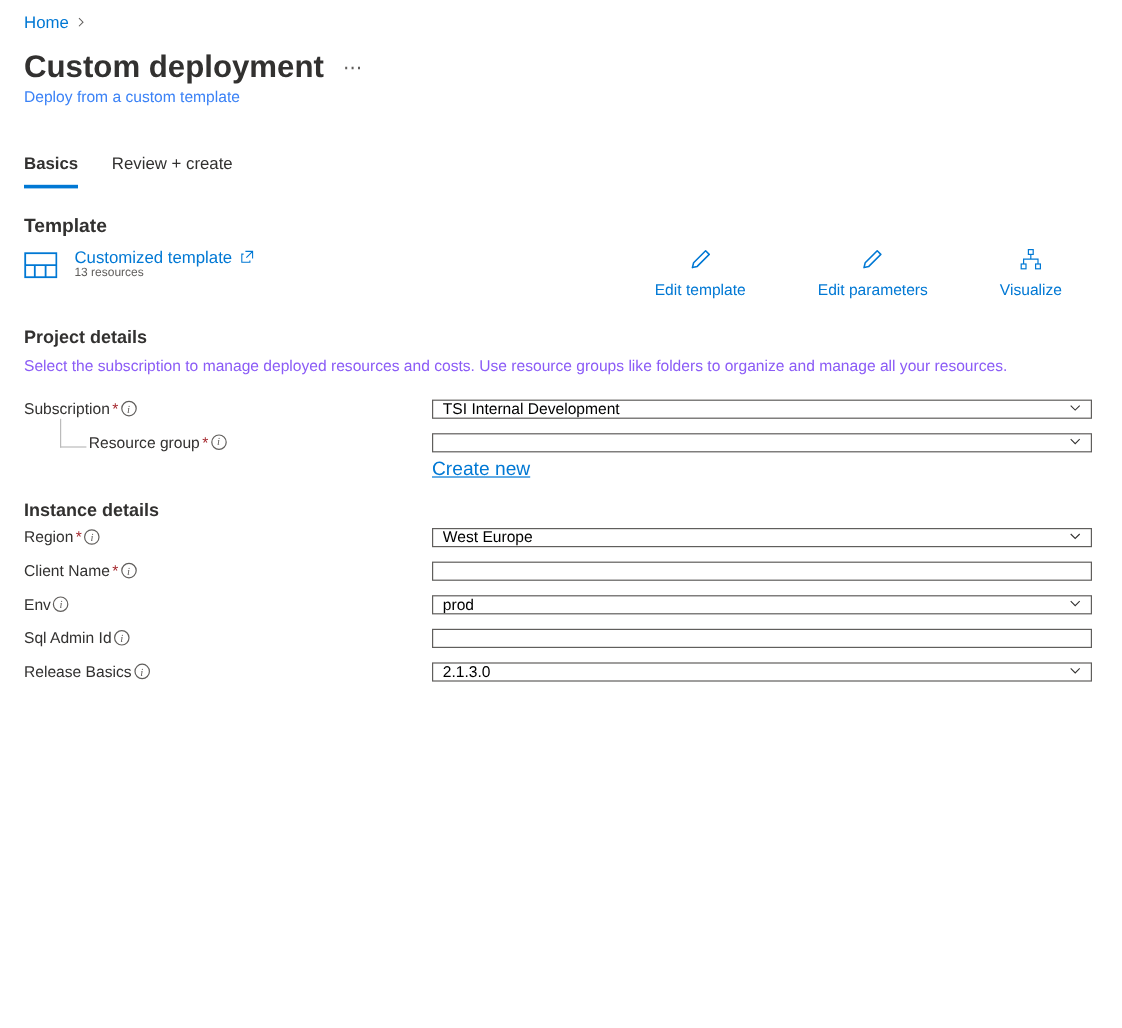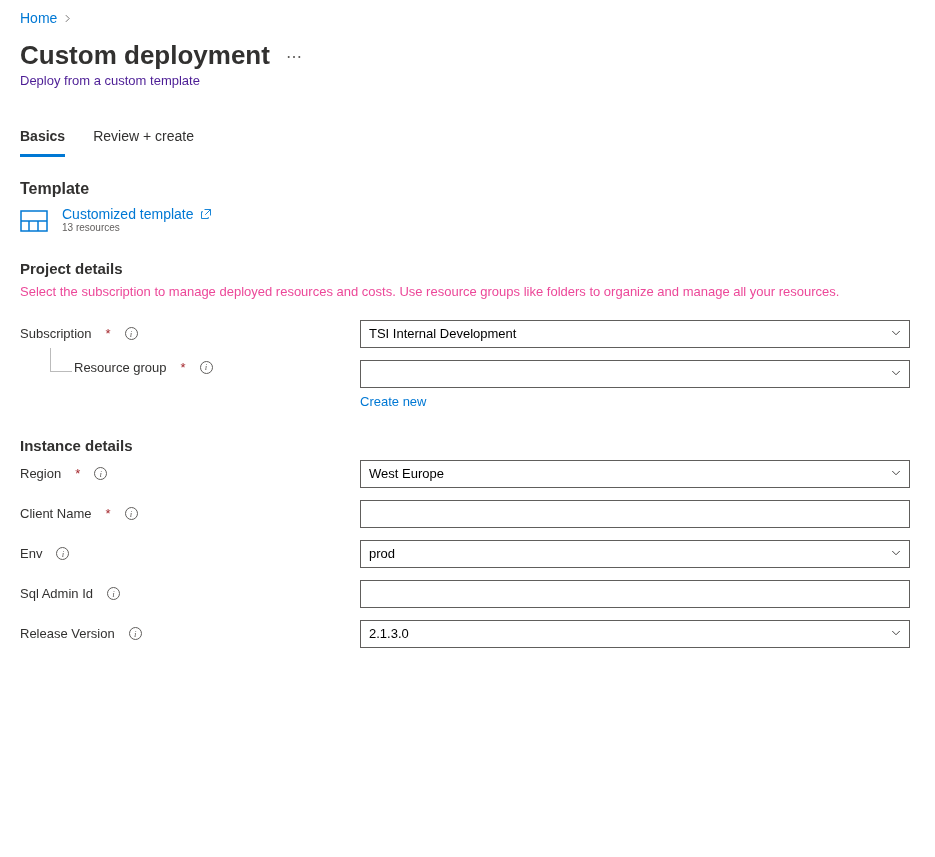--- a/index.html
+++ b/index.html
@@ -17,7 +17,7 @@
     h1 { font-size: 26px; font-weight: 600; margin-bottom: 2px; display: inline-block; }
     .title-row { display: flex; align-items: center; gap: 16px; }
     .ellipsis { color: #605e5c; font-size: 16px; cursor: pointer; }
-    .subtitle { color: #4c1d95; font-size: 13px; margin-bottom: 34px; }
+    .subtitle { color: #3b82f6; font-size: 13px; margin-bottom: 34px; }
     .tabs { display: flex; gap: 28px; border-bottom: 1px solid transparent; margin-bottom: 22px; }
     .tab { padding: 6px 0 10px 0; font-size: 14px; cursor: pointer; }
     .tab.active { font-weight: 700; border-bottom: 3px solid #0078d4; }

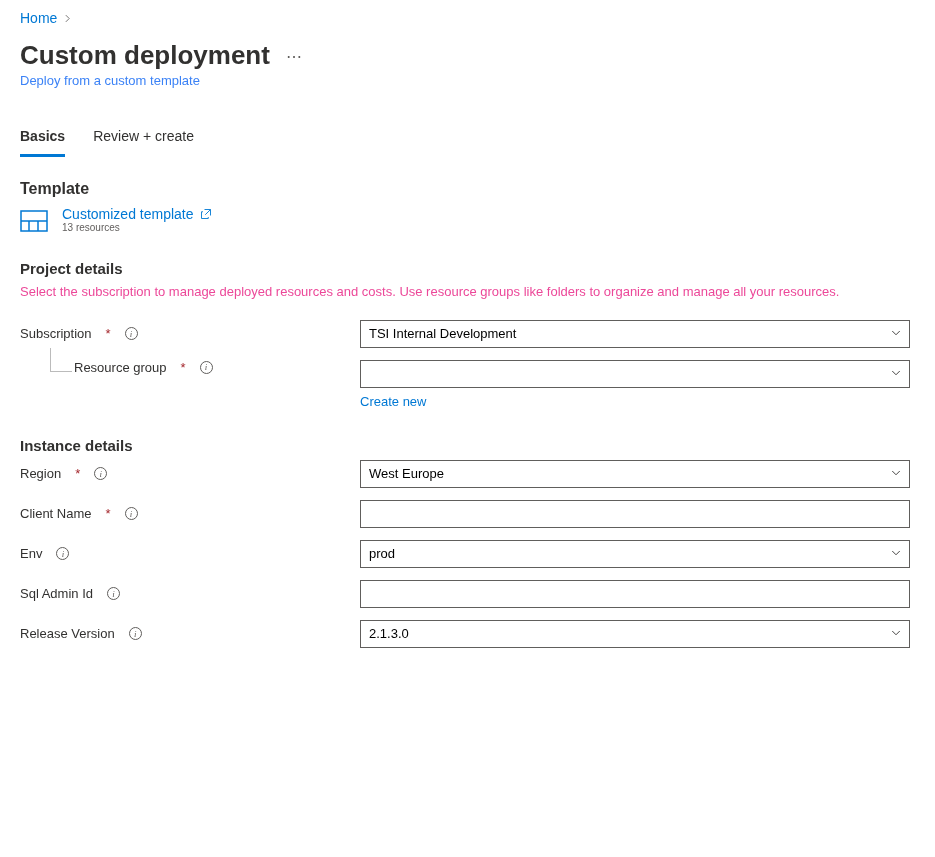--- a/index.html
+++ b/index.html
@@ -90,6 +90,29 @@
       <div class="tpl-sub">13 resources</div>
     </div>
   </div>
+  <div class="tpl-actions">
+    <div class="action">
+      <svg viewBox="0 0 20 20">
+          <path d="M14 3l3 3L7 16l-4 1 1-4z" stroke="#0078d4" stroke-width="1.3" fill="none" stroke-linejoin="round"></path>
+        </svg>
+      <span>Edit template</span>
+    </div>
+    <div class="action">
+      <svg viewBox="0 0 20 20">
+          <path d="M14 3l3 3L7 16l-4 1 1-4z" stroke="#0078d4" stroke-width="1.3" fill="none" stroke-linejoin="round"></path>
+        </svg>
+      <span>Edit parameters</span>
+    </div>
+    <div class="action">
+      <svg viewBox="0 0 20 20">
+        <rect x="8" y="2" width="4" height="4" stroke="#0078d4" fill="none"></rect>
+        <rect x="2" y="14" width="4" height="4" stroke="#0078d4" fill="none"></rect>
+        <rect x="14" y="14" width="4" height="4" stroke="#0078d4" fill="none"></rect>
+        <path d="M10 6v4M10 10H4v4M10 10h6v4" stroke="#0078d4" fill="none"></path>
+      </svg>
+      <span>Visualize</span>
+    </div>
+  </div>
 </div>
 
 <h2 class="sub">Project details</h2>

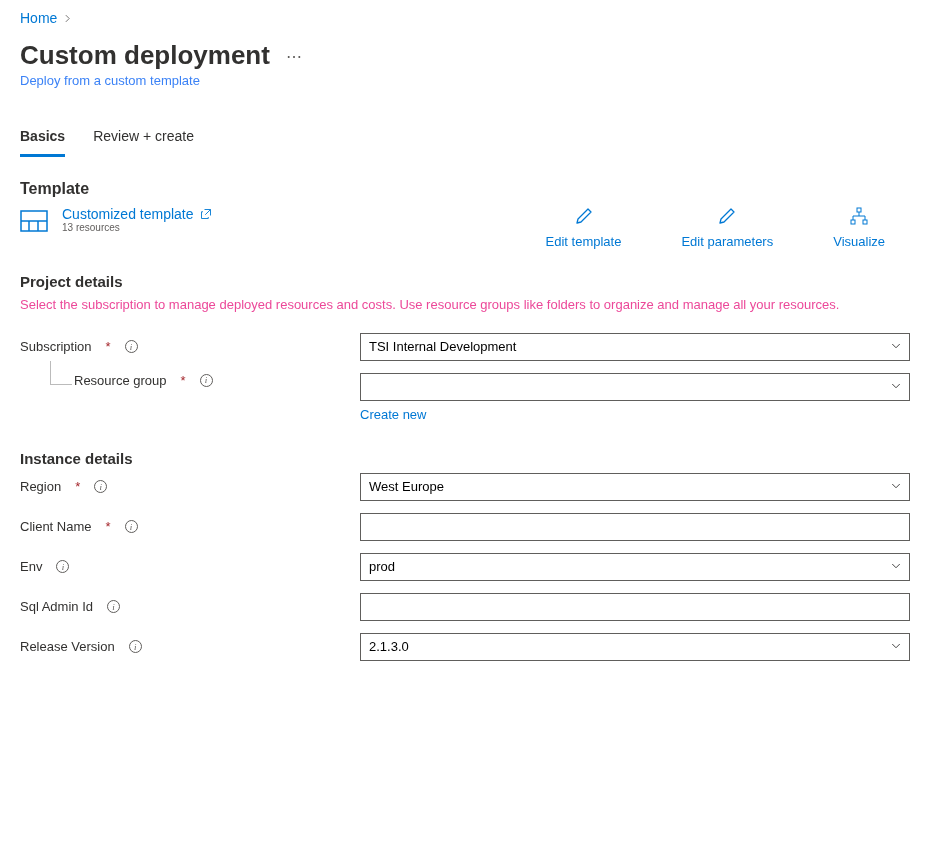--- a/index.html
+++ b/index.html
@@ -31,7 +31,7 @@
     .tpl-actions { display: flex; gap: 60px; margin-left: auto; padding-right: 30px;}
     .action { display: flex; flex-direction: column; align-items: center; gap: 8px; cursor: pointer; color: #0078d4; font-size: 13px; }
     .action svg { width: 20px; height: 20px; }
-    .desc { color: #ec4899; font-size: 13px; margin-bottom: 18px; max-width: 860px; line-height: 1.45; }
+    .desc { color: #8b5cf6; font-size: 13px; margin-bottom: 18px; max-width: 860px; line-height: 1.45; }
     .form-row { display: flex; align-items: center; margin-bottom: 12px; }
     .form-row.top { align-items: flex-start; }
     .label-col { width: 340px; font-size: 13px; display: flex; align-items: center; gap: 14px; text-align: center; }

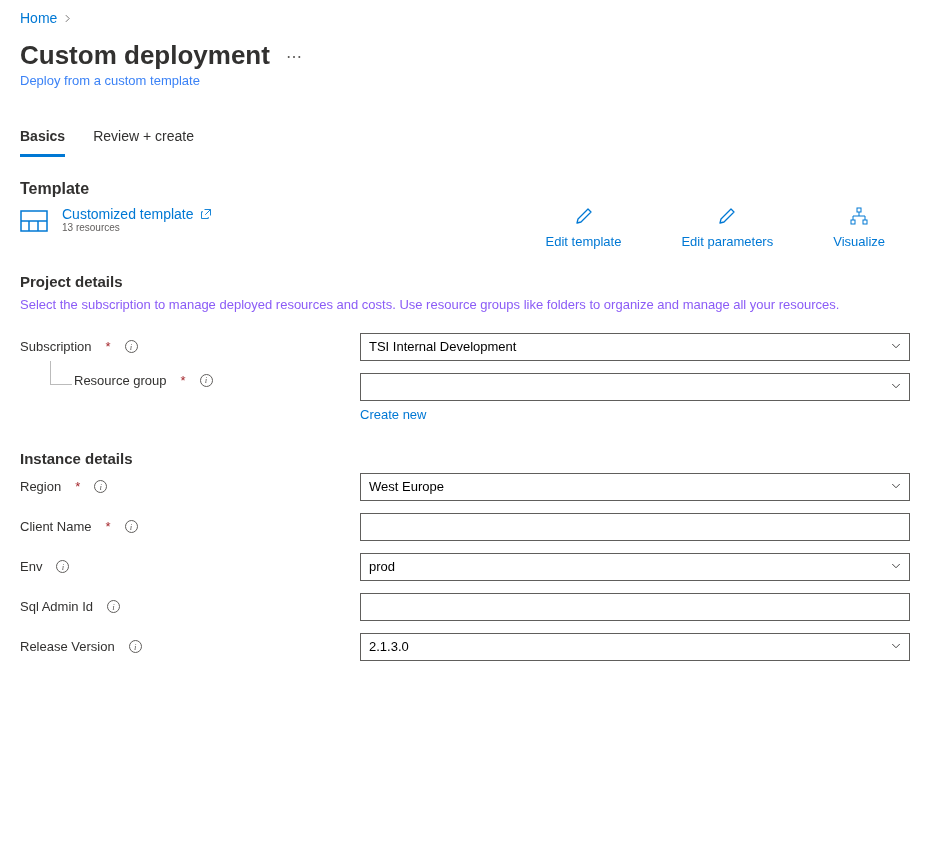--- a/index.html
+++ b/index.html
@@ -34,7 +34,7 @@
     .desc { color: #8b5cf6; font-size: 13px; margin-bottom: 18px; max-width: 860px; line-height: 1.45; }
     .form-row { display: flex; align-items: center; margin-bottom: 12px; }
     .form-row.top { align-items: flex-start; }
-    .label-col { width: 340px; font-size: 13px; display: flex; align-items: center; gap: 14px; text-align: center; }
+    .label-col { width: 340px; font-size: 13px; display: flex; align-items: center; gap: 2px; text-align: center; }
     .label-col.indent { padding-left: 54px; position: relative;}
     .indent-line { position: absolute; left: 30px; top: -12px; width: 22px; height: 24px; border-left: 1px solid #bbb; border-bottom: 1px solid #bbb; }
     .req { color: #a4262c; }

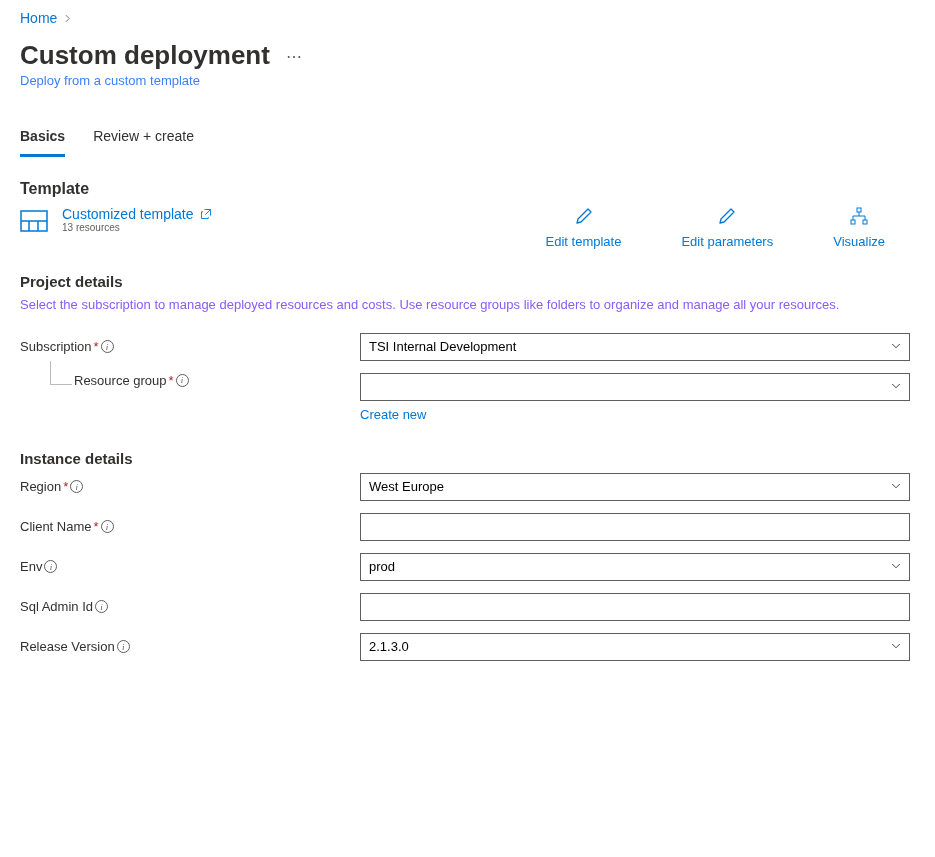--- a/index.html
+++ b/index.html
@@ -40,7 +40,7 @@
     .req { color: #a4262c; }
     .info { width: 13px; height: 13px; border: 1px solid #605e5c; border-radius: 50%; display: inline-flex; align-items: center; justify-content: center; font-size: 9px; color: #605e5c; font-style: italic; cursor: pointer; font-family: serif;}
     .field-col { flex: 1; max-width: 550px; }
-    .input, .select { width: 100%; height: 28px; border: 1px solid #605e5c; padding: 0 8px; font-size: 13px; font-family: inherit; background: #fff; }
+    .input, .select { width: 100%; height: 16px; border: 1px solid #605e5c; padding: 0 8px; font-size: 13px; font-family: inherit; background: #fff; }
     .select-wrap { position: relative; }
     .select-wrap .chev { position: absolute; right: 8px; top: 50%; transform: translateY(-50%); pointer-events: none; color: #323130; }
     .select { padding-right: 28px; appearance: none; -webkit-appearance: none; }

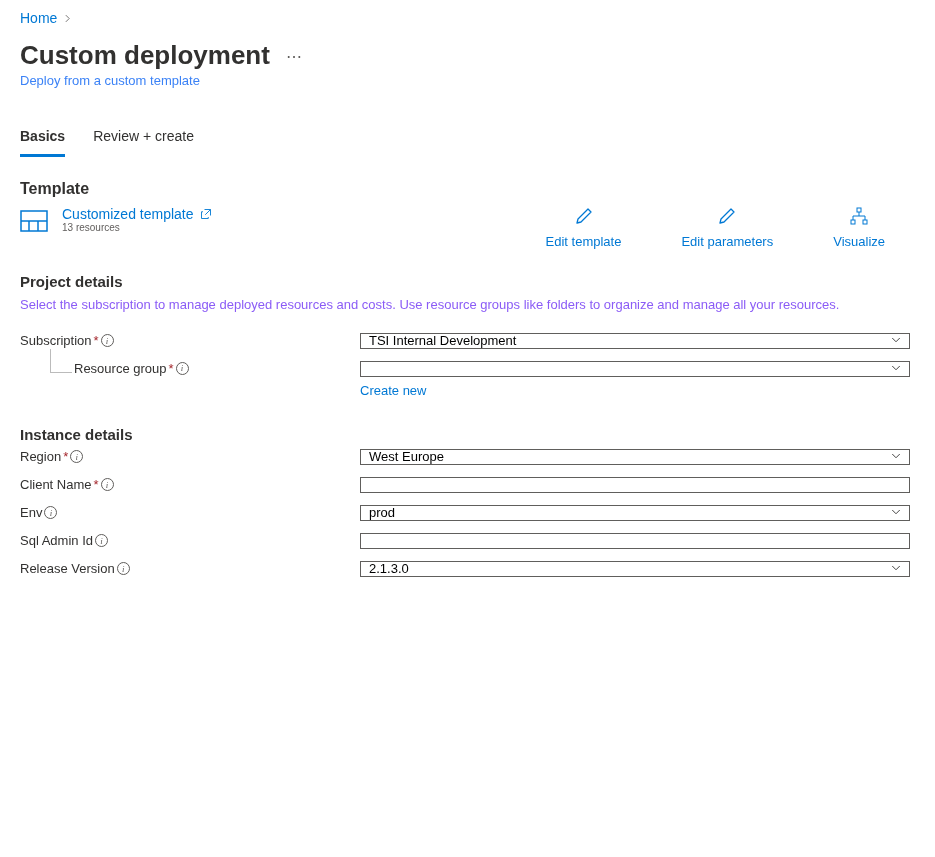--- a/index.html
+++ b/index.html
@@ -44,7 +44,7 @@
     .select-wrap { position: relative; }
     .select-wrap .chev { position: absolute; right: 8px; top: 50%; transform: translateY(-50%); pointer-events: none; color: #323130; }
     .select { padding-right: 28px; appearance: none; -webkit-appearance: none; }
-    .link-below { display: inline-block; margin-top: 6px; font-size: 13px; }
+    .link-below { display: inline-block; margin-top: 6px; font-size: 16px; text-decoration: underline; }
     .ext-icon { width: 12px; height: 12px; }
   </style>
 </head>

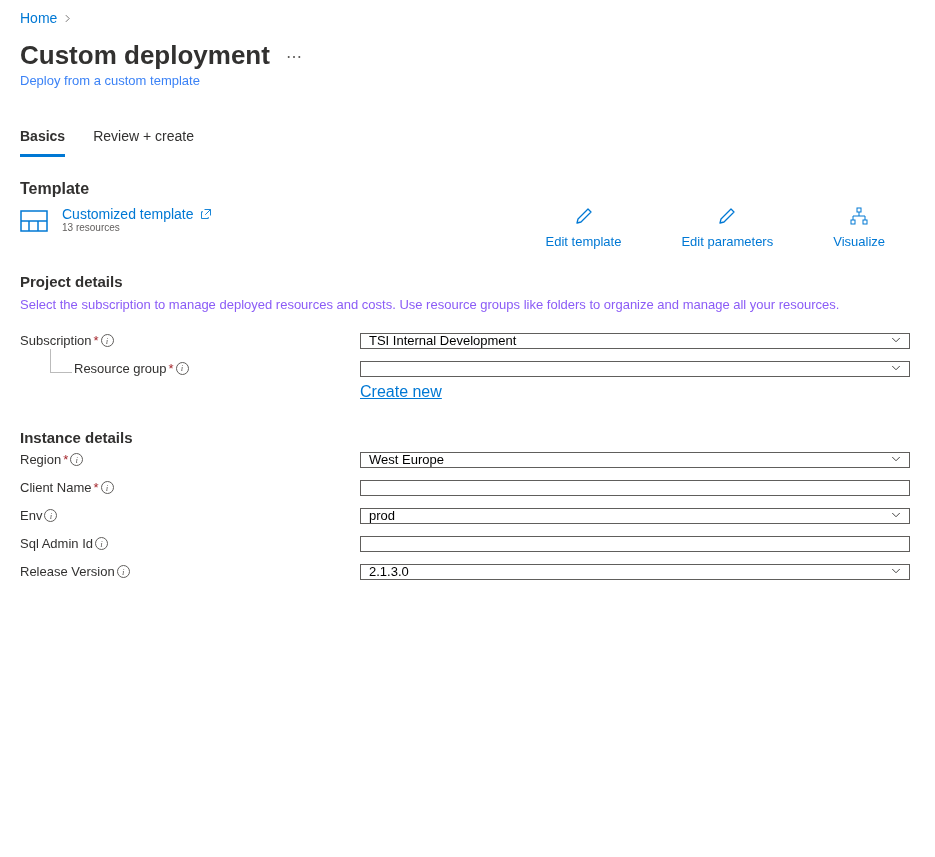--- a/index.html
+++ b/index.html
@@ -152,7 +152,7 @@
   </div>
 </div>
 
-<h2 class="sub" style="margin-top:28px">Instance details</h2>
+<h2 class="sub" style="margin-top:16px">Instance details</h2>
 
 <div class="form-row">
   <div class="label-col">

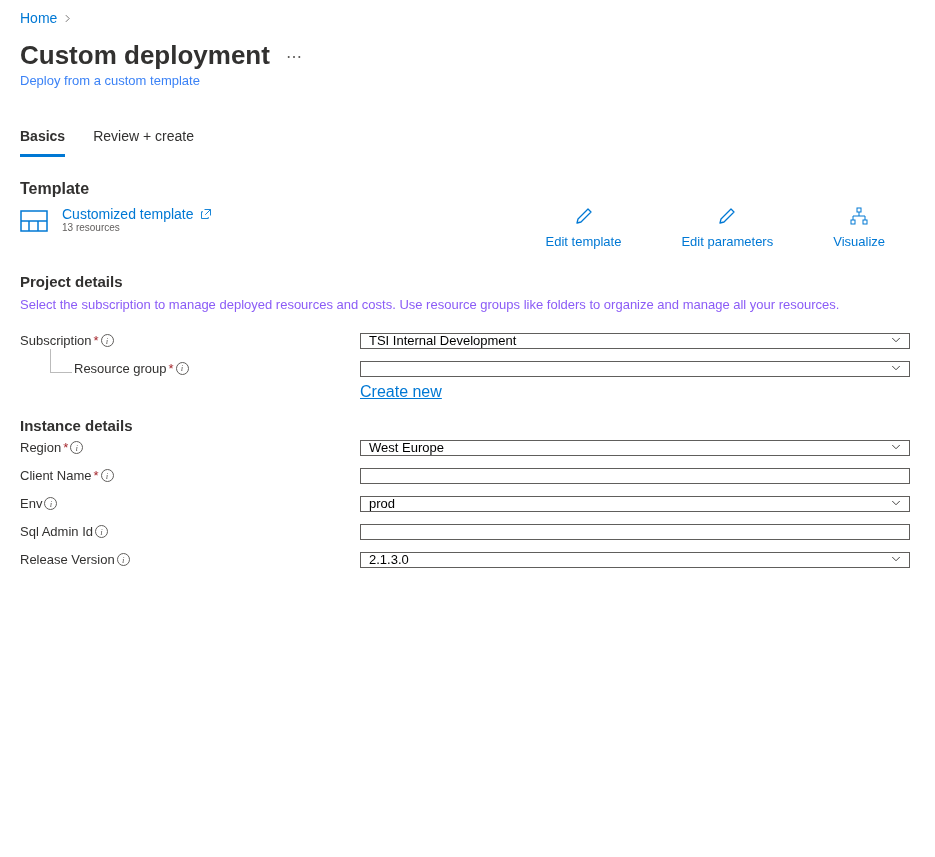--- a/index.html
+++ b/index.html
@@ -208,7 +208,7 @@
 
 <div class="form-row">
   <div class="label-col">
-    <span>Release Version</span>
+    <span>Release Basics</span>
     <span class="info">i</span>
   </div>
   <div class="field-col">

